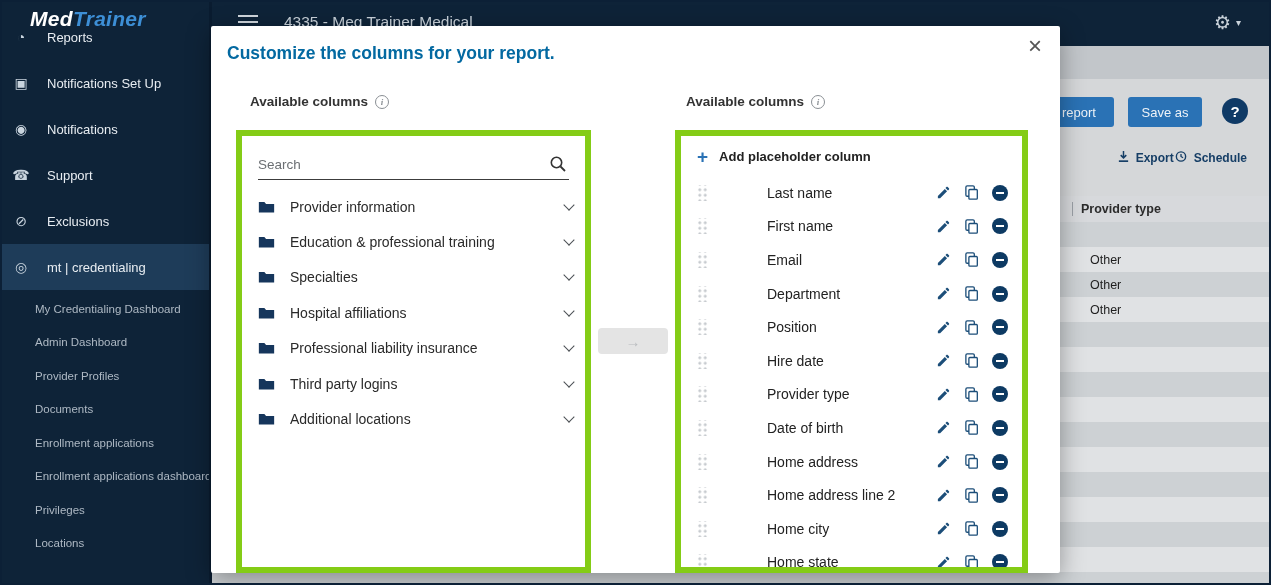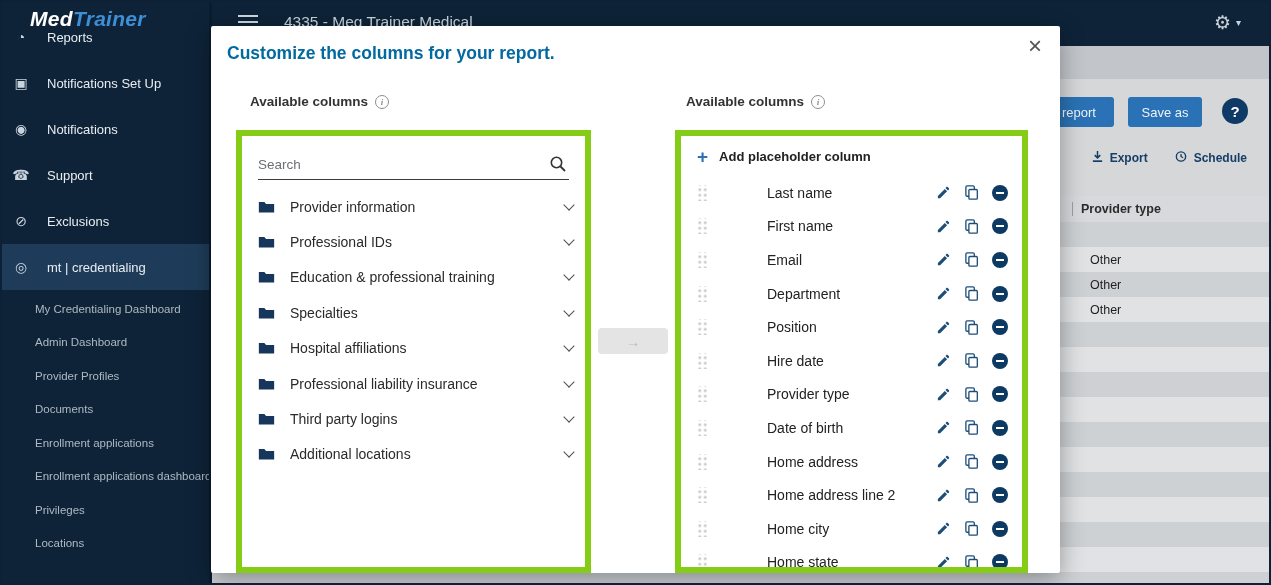--- a/index.html
+++ b/index.html
@@ -48,7 +48,7 @@
                  border-radius:50%; background:#0f3a66; color:#fff; font-weight:bold;
                  font-size:15px; display:flex; align-items:center; justify-content:center;
                  cursor:pointer; }
-  .tools { position:absolute; top:104px; right:22px; display:flex; gap:26px; }
+  .tools { position:absolute; top:104px; right:22px; display:flex; }
   .tool { display:flex; align-items:center; gap:6px; color:#163e66; font-weight:bold;
           font-size:12px; cursor:pointer; }
   .table { position:absolute; left:0; right:0; top:150px; }

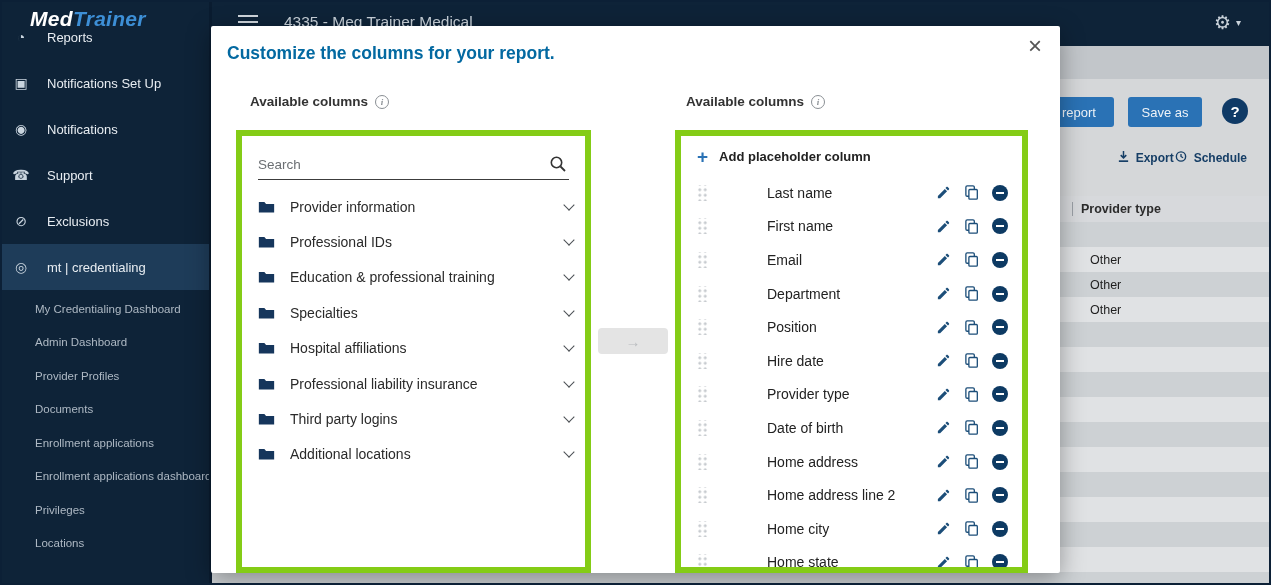--- a/index.html
+++ b/index.html
@@ -264,15 +264,6 @@
                 <path fill="#16365c" d="M1 2h6.5l2 2.5H19v10H1z"></path>
               </svg>
             </span>
-            <span class="group-label">Professional IDs</span>
-            <span class="chev"></span>
-          </div>
-          <div class="group-row">
-            <span class="folder">
-              <svg width="17" height="14" viewBox="0 0 20 16">
-                <path fill="#16365c" d="M1 2h6.5l2 2.5H19v10H1z"></path>
-              </svg>
-            </span>
             <span class="group-label">Education &amp; professional training</span>
             <span class="chev"></span>
           </div>

